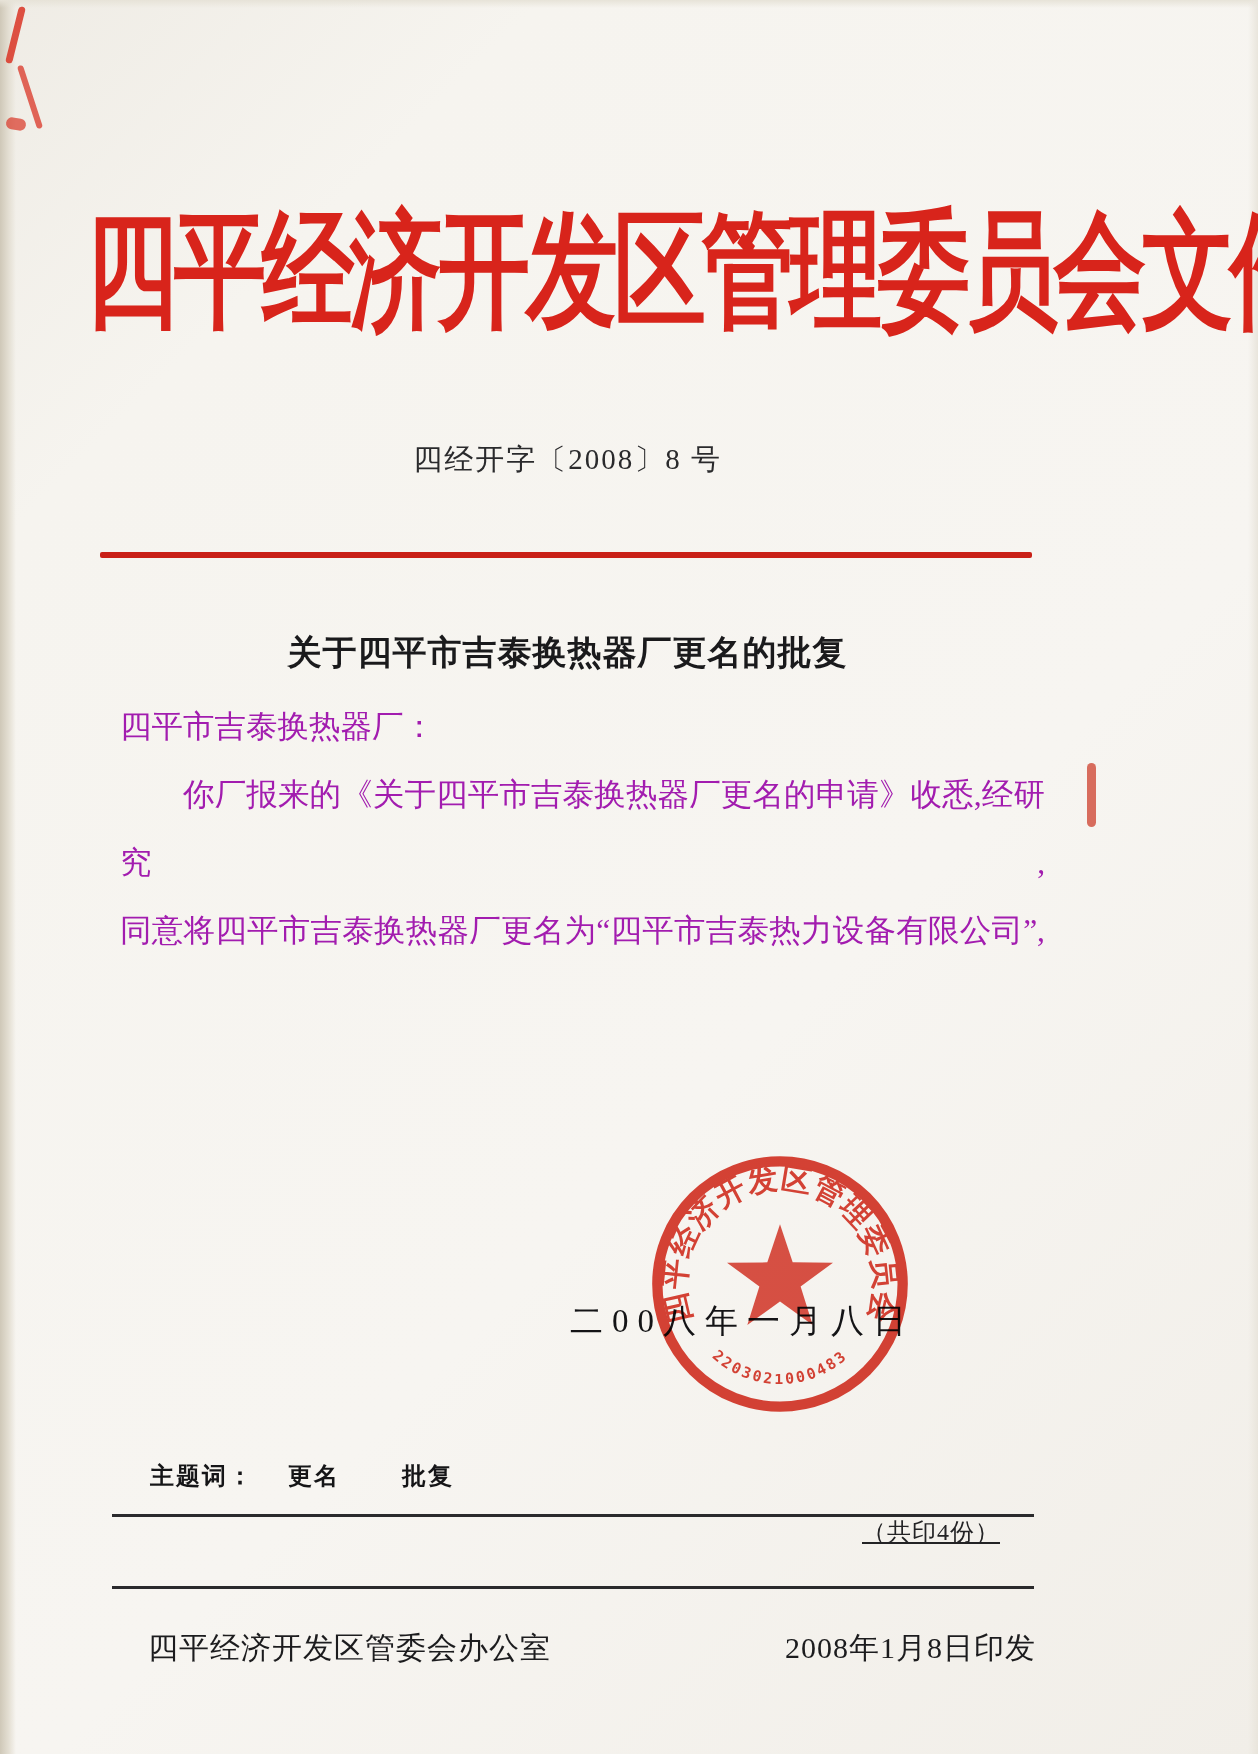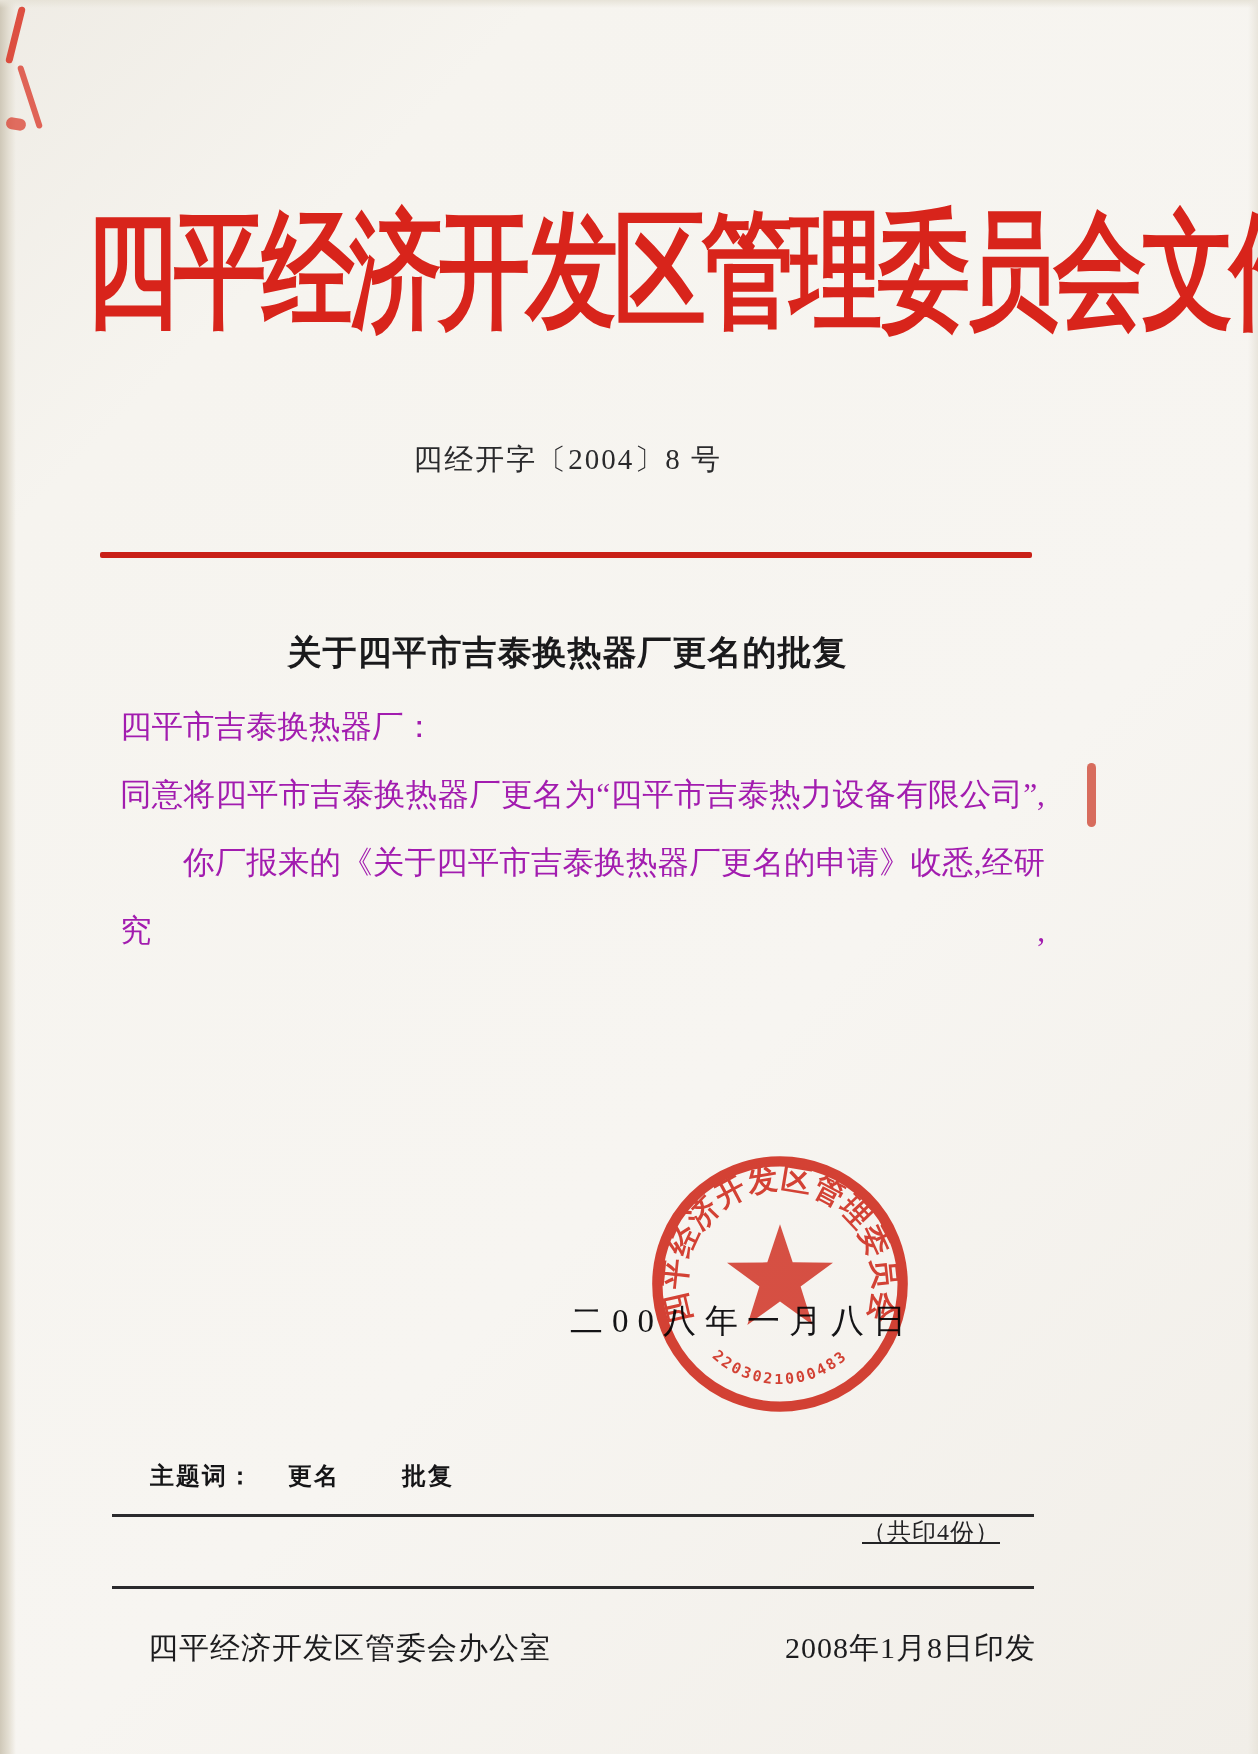--- a/index.html
+++ b/index.html
@@ -97,7 +97,7 @@
 
   <div class="header-title">四平经济开发区管理委员会文件</div>
 
-  <div class="doc-number">四经开字〔2004〕8 号</div>
+  <div class="doc-number">四经开字〔2008〕8 号</div>
 
   <div class="red-rule"></div>
 

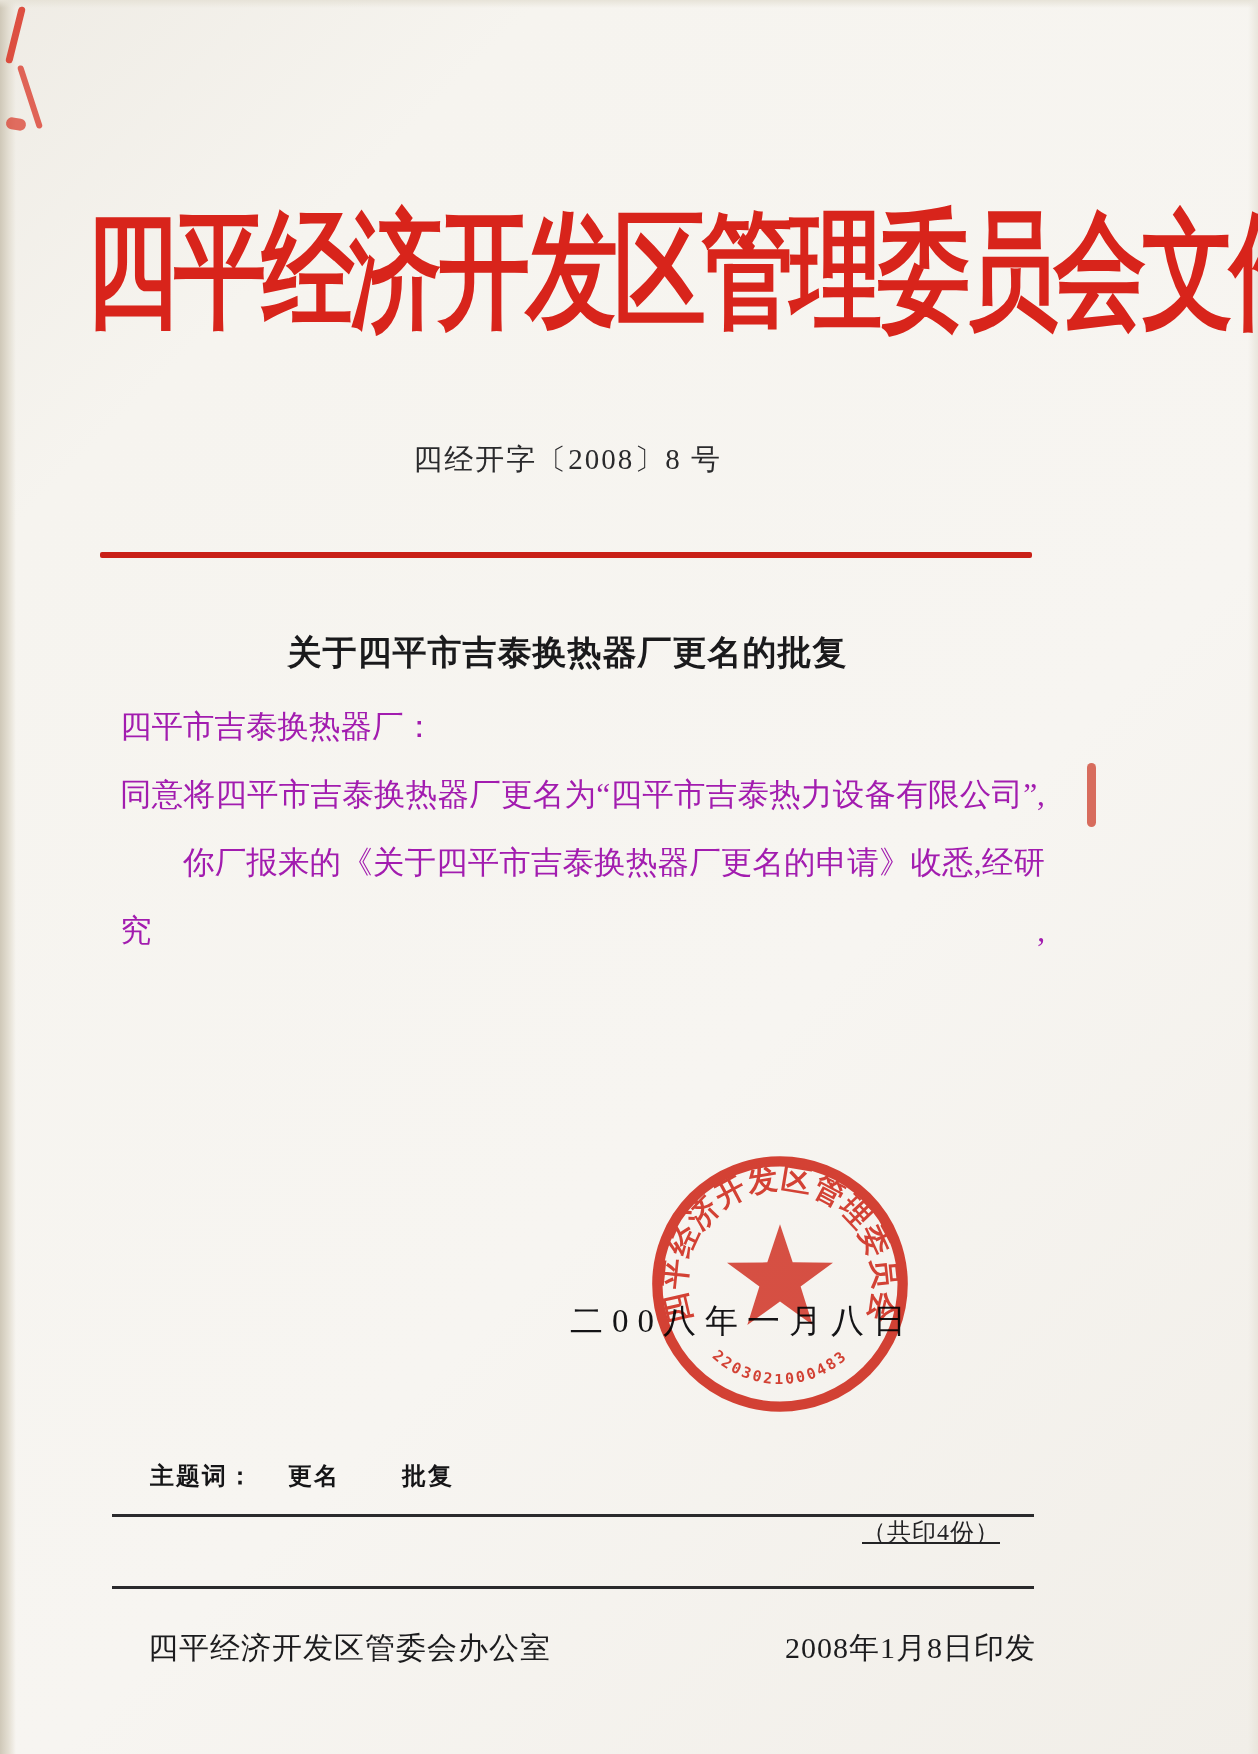--- a/index.html
+++ b/index.html
@@ -105,8 +105,8 @@
 
   <div class="body-block">
     <div class="body-line">四平市吉泰换热器厂：</div>
+    <div class="body-line indent justify">你厂报来的《关于四平市吉泰换热器厂更名的申请》收悉,经研究,</div>
     <div class="body-line justify">同意将四平市吉泰换热器厂更名为“四平市吉泰热力设备有限公司”,</div>
-    <div class="body-line indent justify">你厂报来的《关于四平市吉泰换热器厂更名的申请》收悉,经研究,</div>
   </div>
 
   <div class="issue-date">二00八年一月八日</div>

